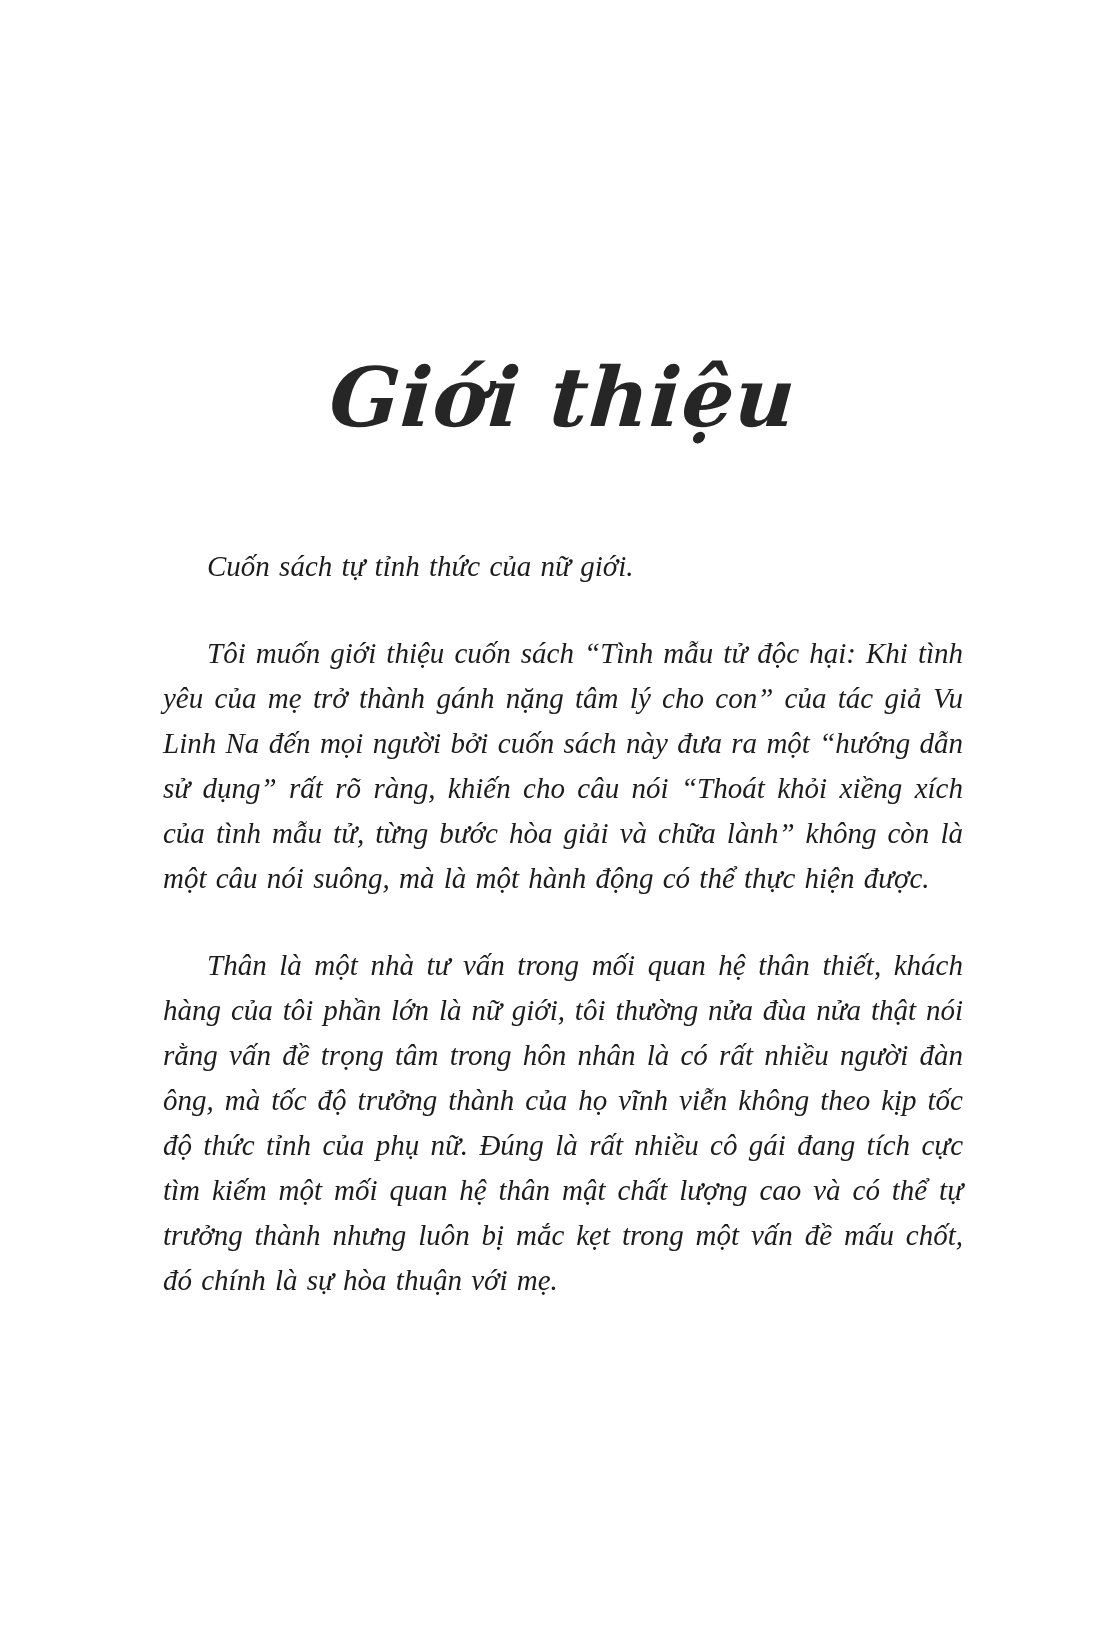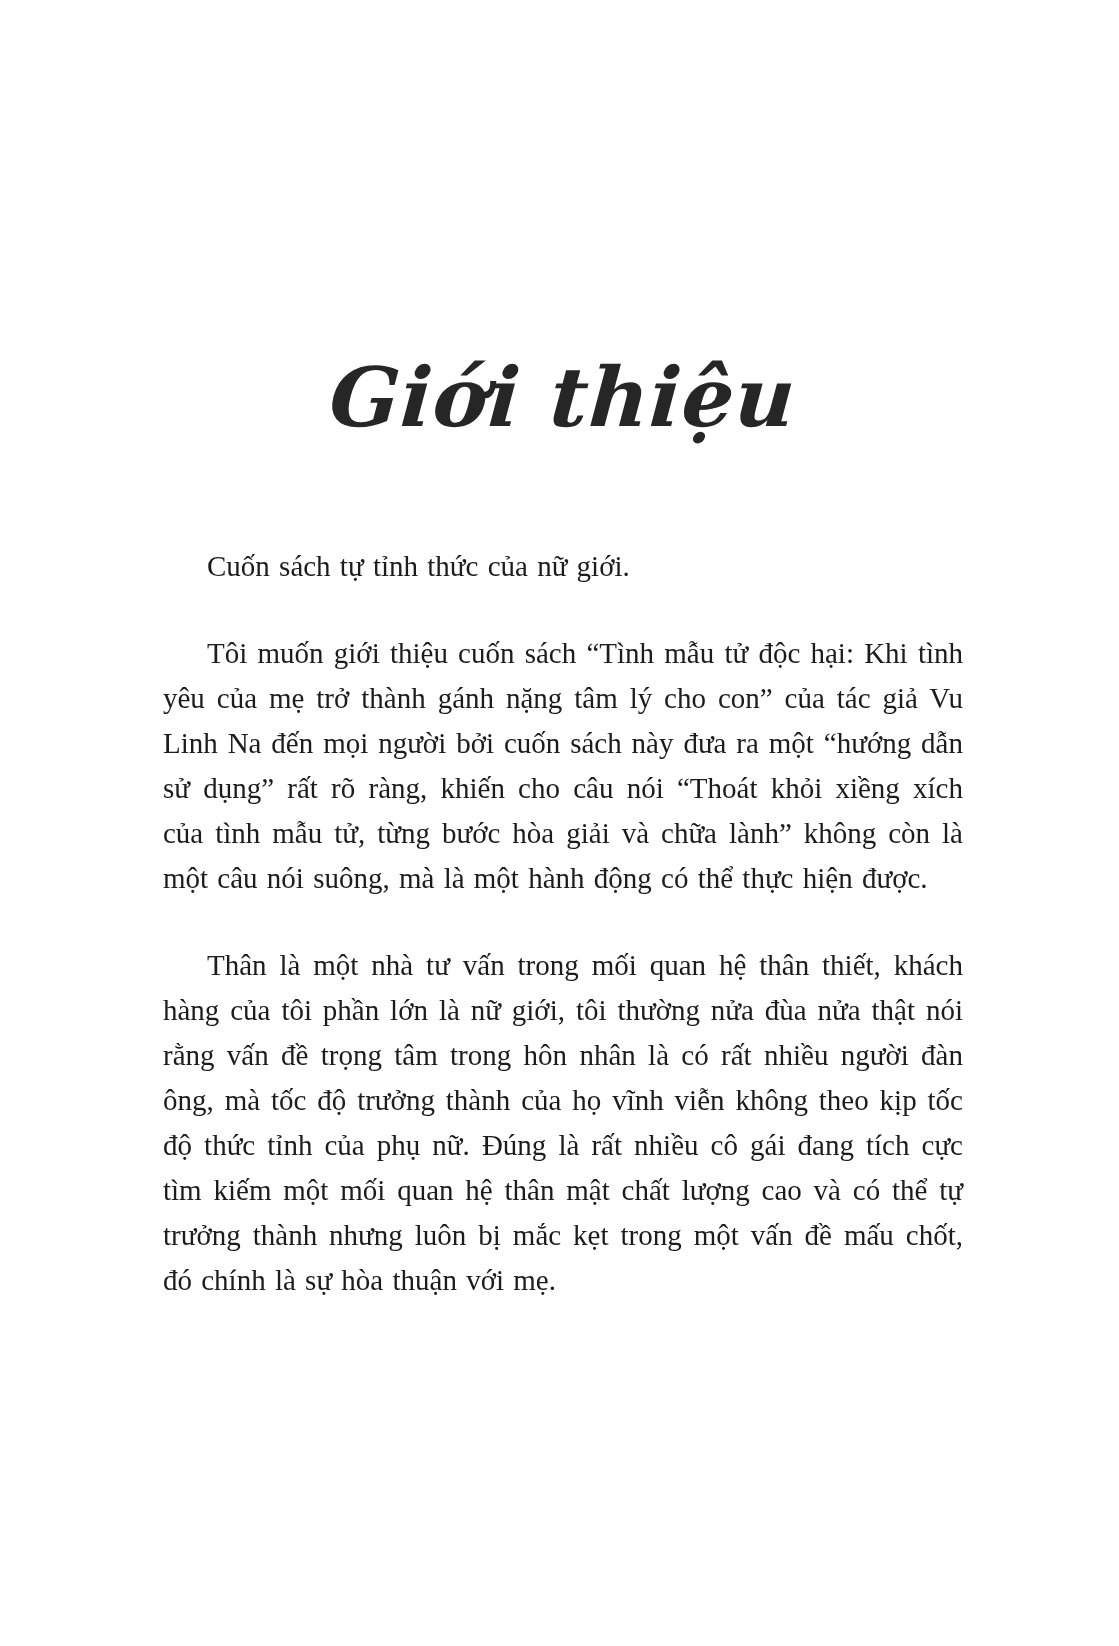--- a/index.html
+++ b/index.html
@@ -44,6 +44,7 @@
     text-indent: 44px;
     margin: 0 0 42px 0;
     word-spacing: 2px;
+    font-style: italic;
   }
   .body-text p:last-child {
     margin-bottom: 0;

